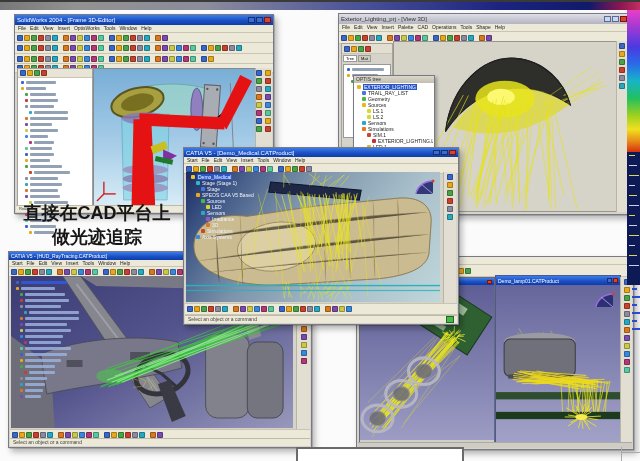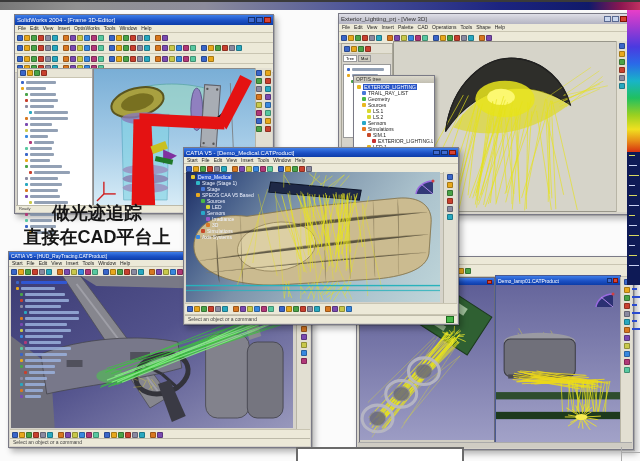--- a/index.html
+++ b/index.html
@@ -565,8 +565,8 @@
   </div>
 
   <div class="caption">
+    <div>直接在CAD平台上</div>
     <div>做光迹追踪</div>
-    <div>直接在CAD平台上</div>
   </div>
 
   <div class="win" style="left:356px;top:256px;width:276px;height:192px;z-index:4;">

